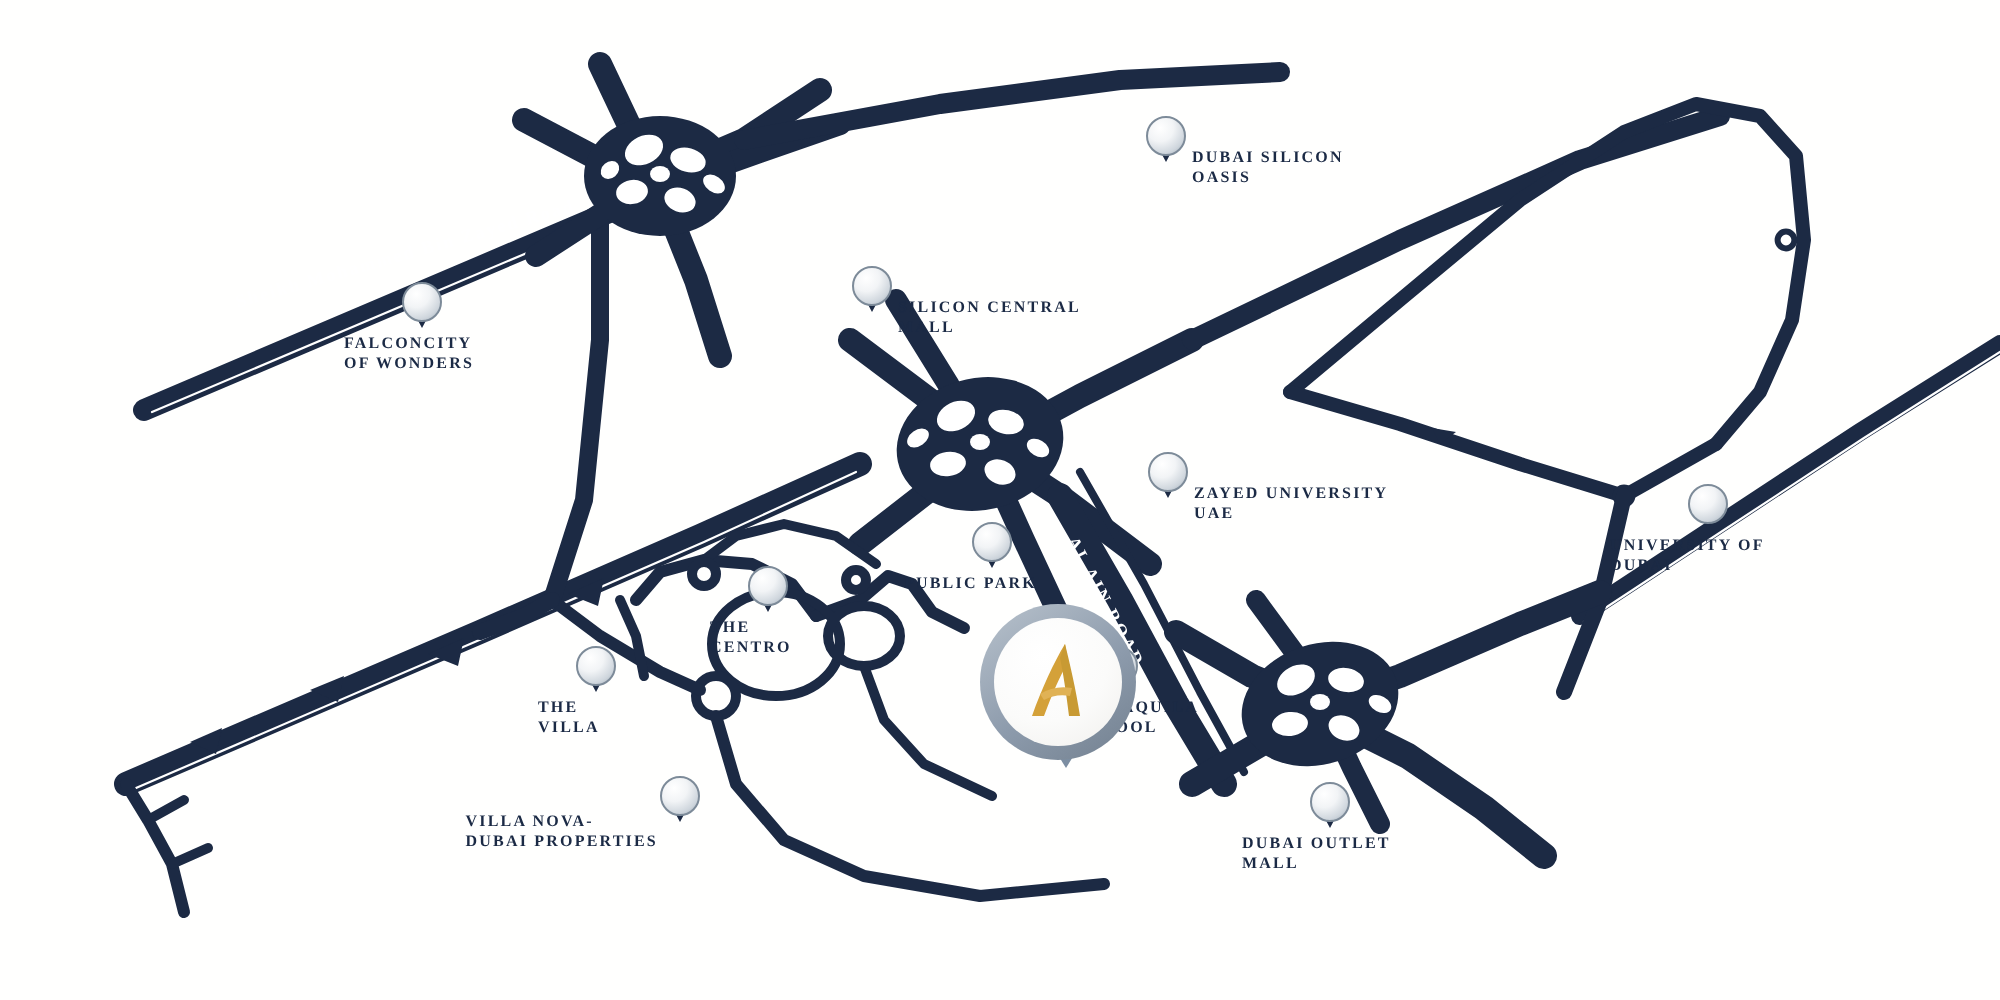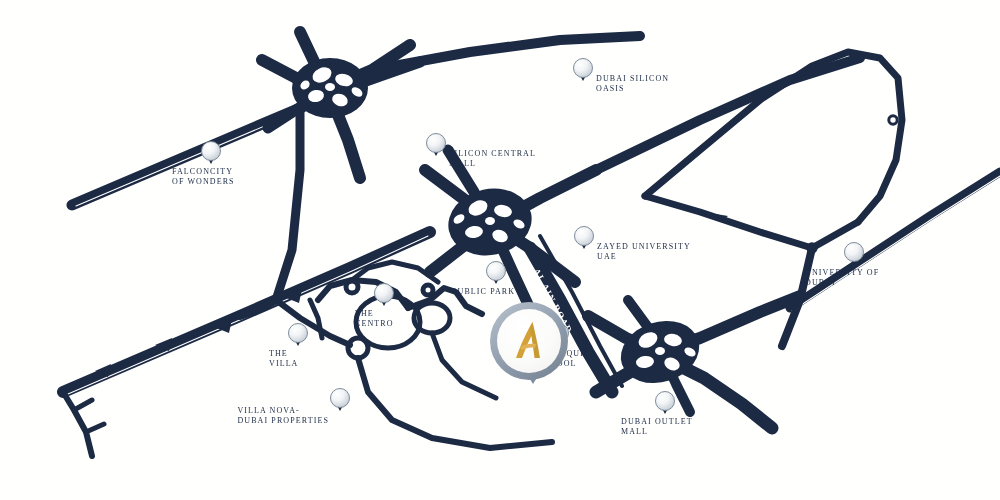--- a/index.html
+++ b/index.html
@@ -44,7 +44,7 @@
     line-height:10px;
     letter-spacing:1.1px;
     color:#1b2a45;
-    font-weight:400;
+    font-weight:700;
     text-transform:uppercase;
   }
   .lbl-right{left:12px;top:-6px;}

